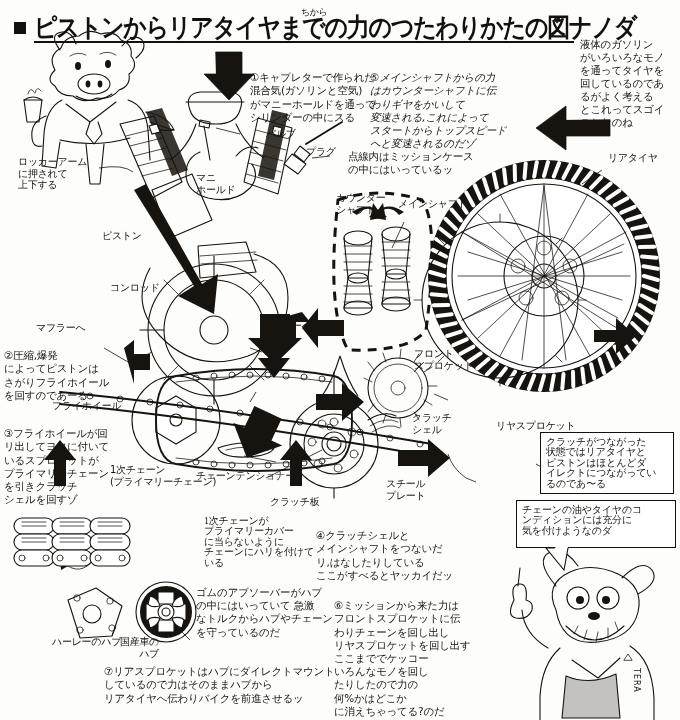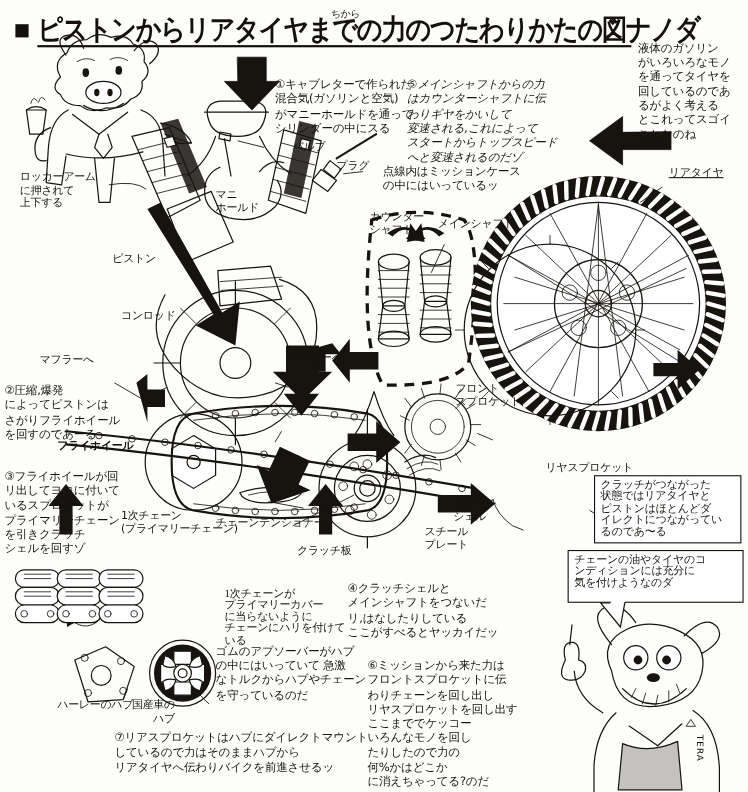--- a/index.html
+++ b/index.html
@@ -500,7 +500,7 @@
 
   <div class="lbl" style="left:496px;top:420px;">リヤスプロケット</div>
 
-  <div class="lbl" style="left:608px;top:152px;text-decoration:underline;">リアタイヤ</div>
+  <div class="lbl" style="left:608px;top:152px;">リアタイヤ</div>
 
 
   <div class="txt tiny" style="left:204px;top:516px;width:118px;margin-top:20px;">1次チェーンが

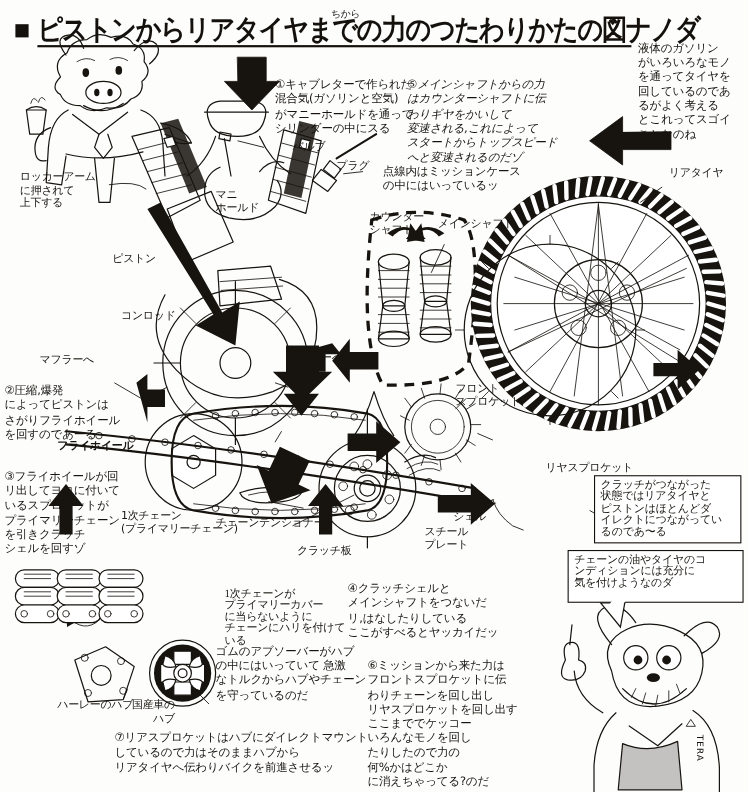--- a/index.html
+++ b/index.html
@@ -466,7 +466,7 @@
 を回すのであーる</span>
   </div>
 
-  <div class="lbl" style="left:52px;top:400px;font-weight:bold;">フライホイール</div>
+  <div class="lbl" style="left:52px;top:400px;">フライホイール</div>
 
   <div class="txt" style="left:4px;top:414px;width:130px;">
     <span>③</span><span>フライホイールが回

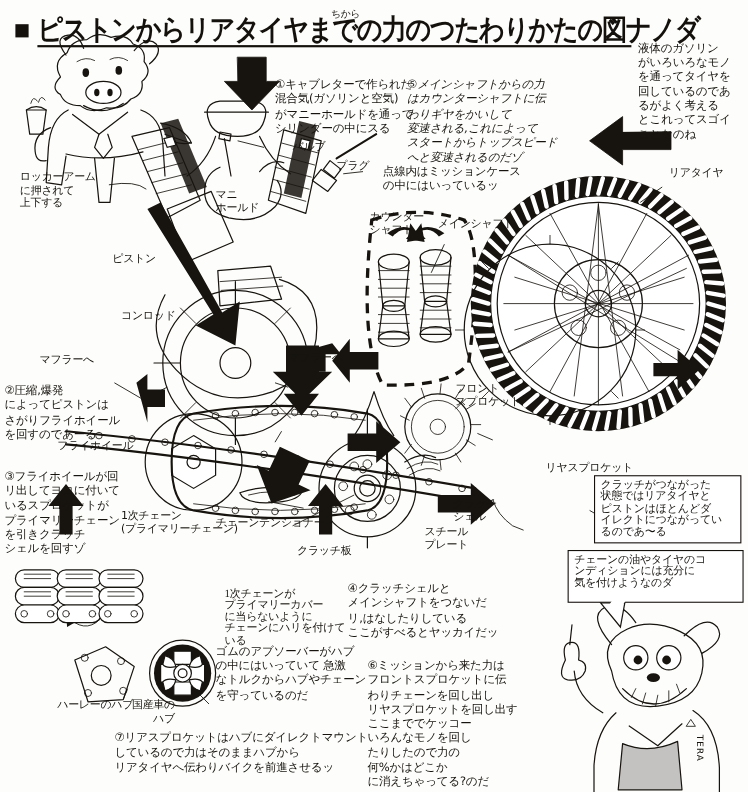--- a/index.html
+++ b/index.html
@@ -487,7 +487,7 @@
   <div class="lbl" style="left:386px;top:478px;">スチール
 プレート</div>
 
-  <div class="lbl" style="left:412px;top:412px;margin-top:41px;">クラッチ
+  <div class="lbl" style="left:412px;top:412px;">クラッチ
 シェル</div>
 
   <div class="lbl" style="left:336px;top:192px;">カウンター

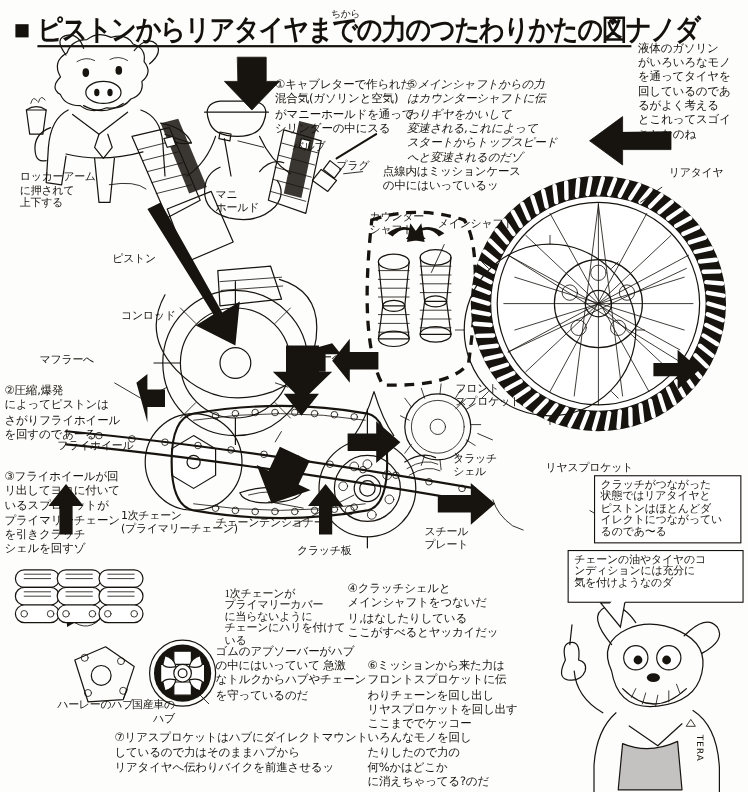--- a/index.html
+++ b/index.html
@@ -503,7 +503,7 @@
   <div class="lbl" style="left:608px;top:152px;">リアタイヤ</div>
 
 
-  <div class="txt tiny" style="left:204px;top:516px;width:118px;margin-top:20px;">1次チェーンが
+  <div class="txt tiny" style="left:204px;top:516px;width:118px;">1次チェーンが
 プライマリーカバー
 に当らないように
 チェーンにハリを付けている</div>

